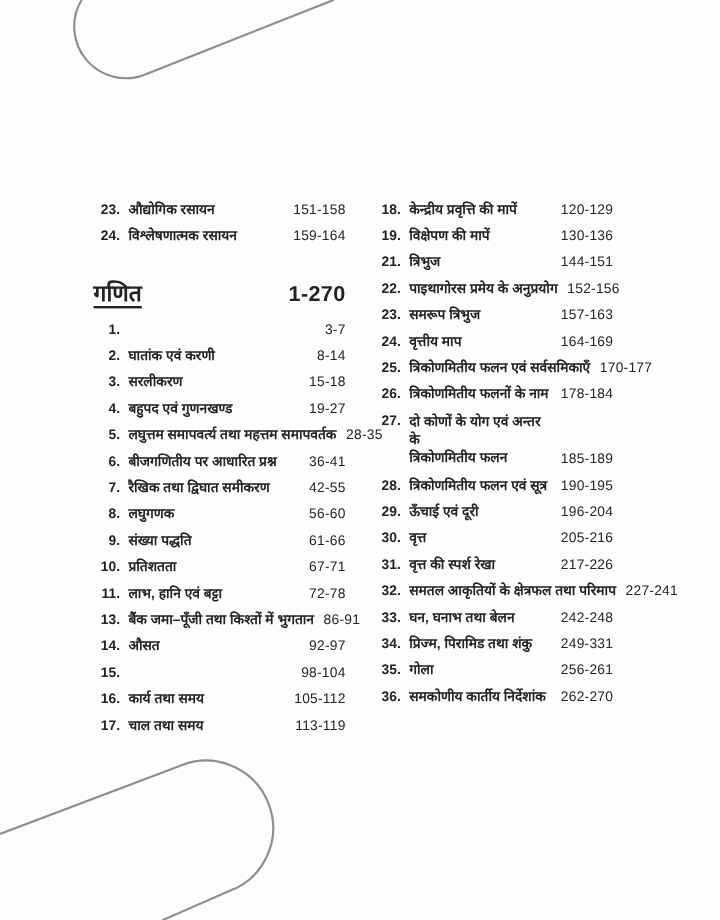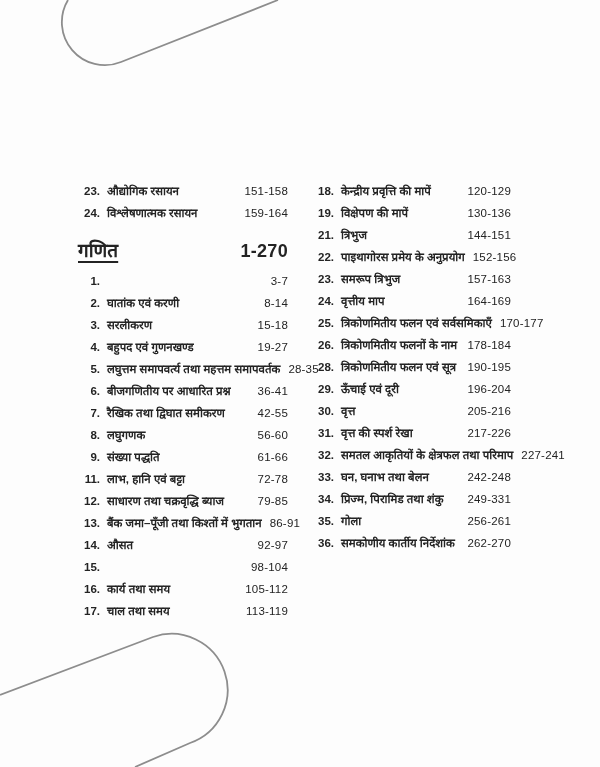--- a/index.html
+++ b/index.html
@@ -13,7 +13,7 @@
   .page{position:relative;width:600px;height:767px;overflow:hidden;}
   .deco{position:absolute;left:0;top:0;pointer-events:none;}
 
-  .col{position:absolute;top:185px;}
+  .col{position:absolute;top:169px;}
   .col-left{left:78px;width:210px;}
   .col-right{left:312px;width:199px;}
 

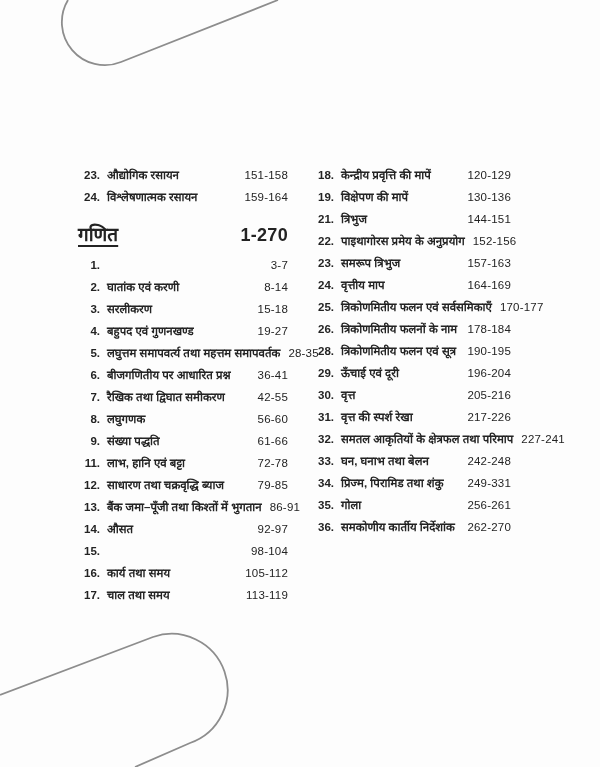--- a/index.html
+++ b/index.html
@@ -40,7 +40,7 @@
 
   .section-heading{
     display:flex;align-items:baseline;
-    margin:17px 0 12px 0;
+    margin:27px 0 12px 0;
   }
   .section-heading .sec-title{
     font-size:19px;font-weight:700;

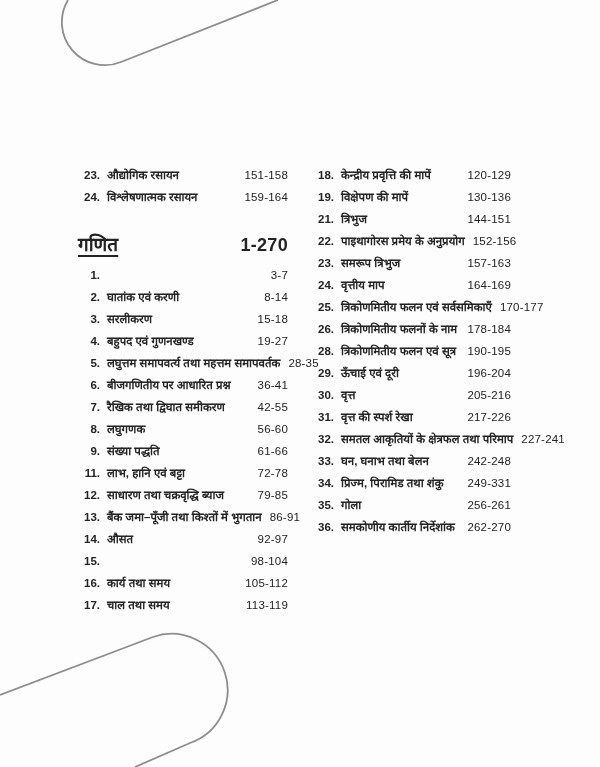--- a/index.html
+++ b/index.html
@@ -205,6 +205,12 @@
           <span class="title">त्रिकोणमितीय फलनों के नाम</span>
           <span class="pages">178-184</span>
         </div>
+        <div class="toc-row wrap">
+          <span class="num">27.</span>
+          <span class="title">दो कोणों के योग एवं अन्तर के
+त्रिकोणमितीय फलन</span>
+          <span class="pages">185-189</span>
+        </div>
         <div class="toc-row">
           <span class="num">28.</span>
           <span class="title">त्रिकोणमितीय फलन एवं सूत्र</span>

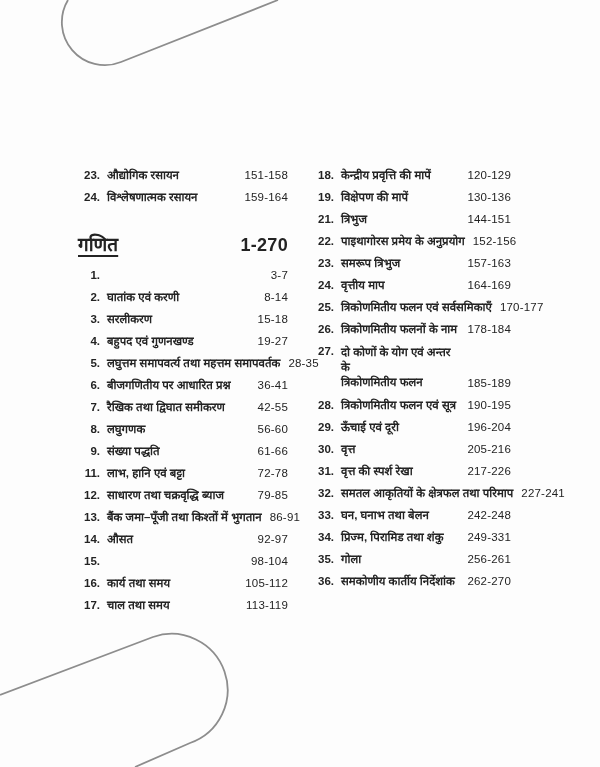--- a/index.html
+++ b/index.html
@@ -127,6 +127,11 @@
           <span class="pages">61-66</span>
         </div>
         <div class="toc-row">
+          <span class="num">10.</span>
+          <span class="title">प्रतिशतता</span>
+          <span class="pages">67-71</span>
+        </div>
+        <div class="toc-row">
           <span class="num">11.</span>
           <span class="title">लाभ, हानि एवं बट्टा</span>
           <span class="pages">72-78</span>

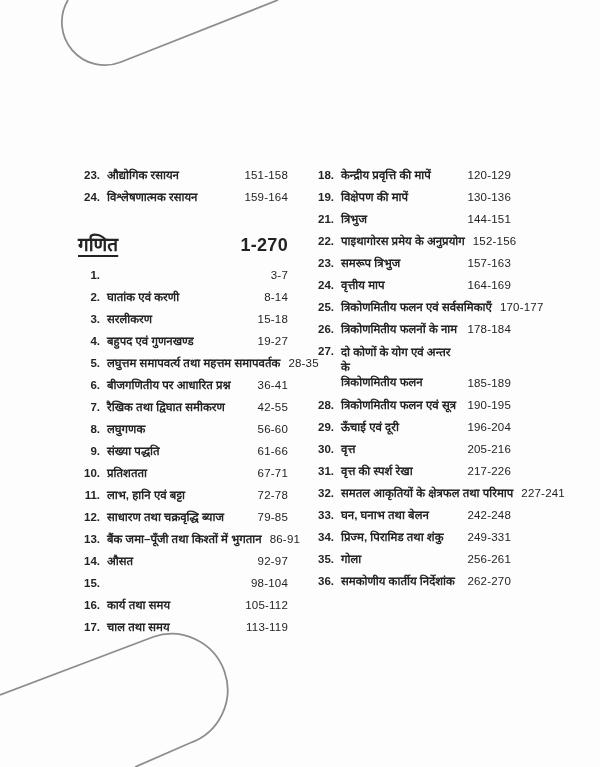--- a/index.html
+++ b/index.html
@@ -137,11 +137,6 @@
           <span class="pages">72-78</span>
         </div>
         <div class="toc-row">
-          <span class="num">12.</span>
-          <span class="title">साधारण तथा चक्रवृद्धि ब्याज</span>
-          <span class="pages">79-85</span>
-        </div>
-        <div class="toc-row">
           <span class="num">13.</span>
           <span class="title">बैंक जमा–पूँजी तथा किश्तों में भुगतान</span>
           <span class="pages">86-91</span>

